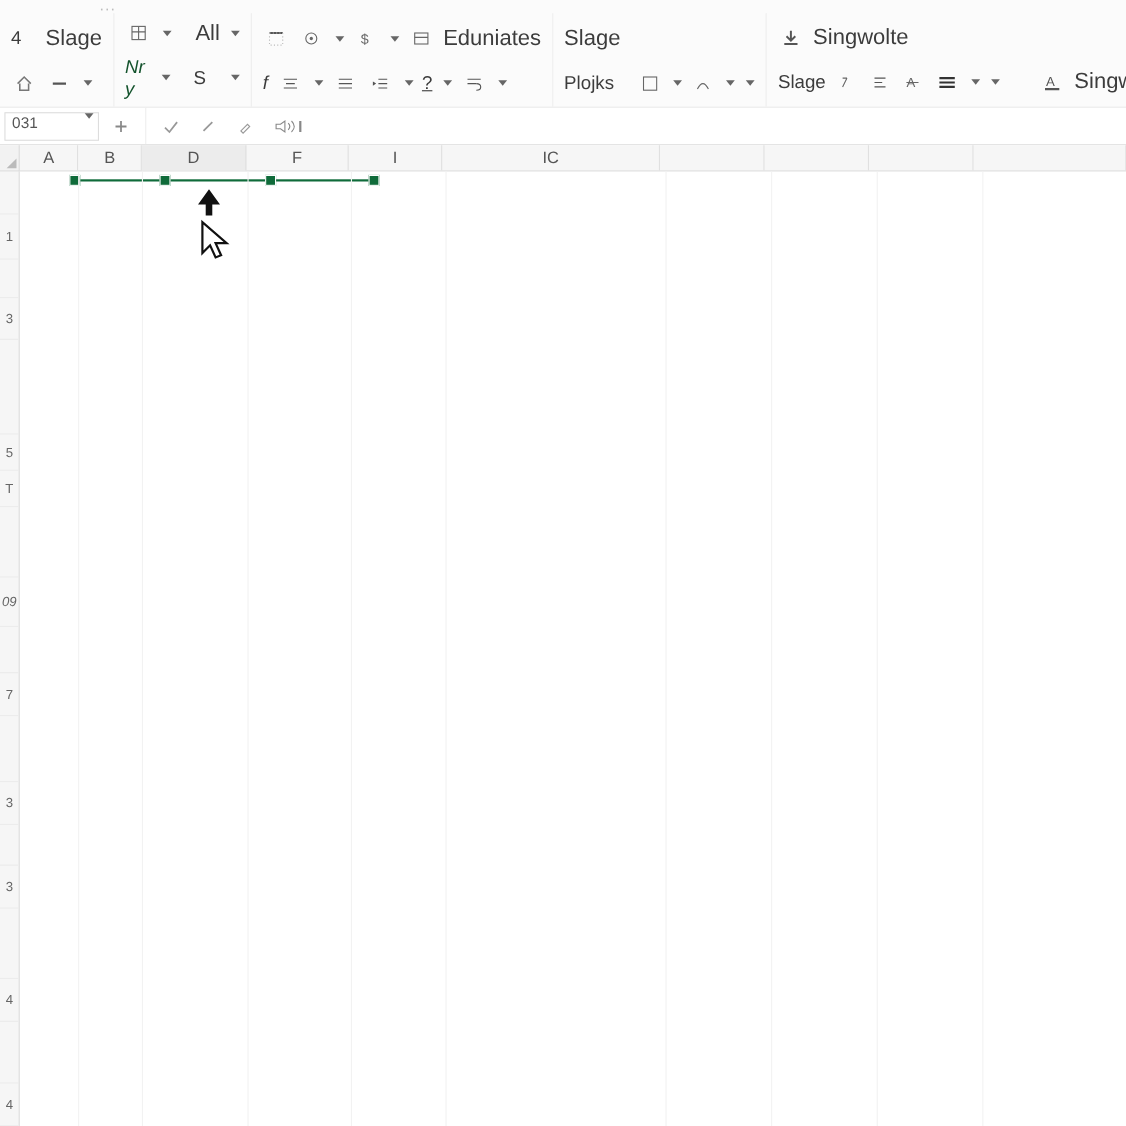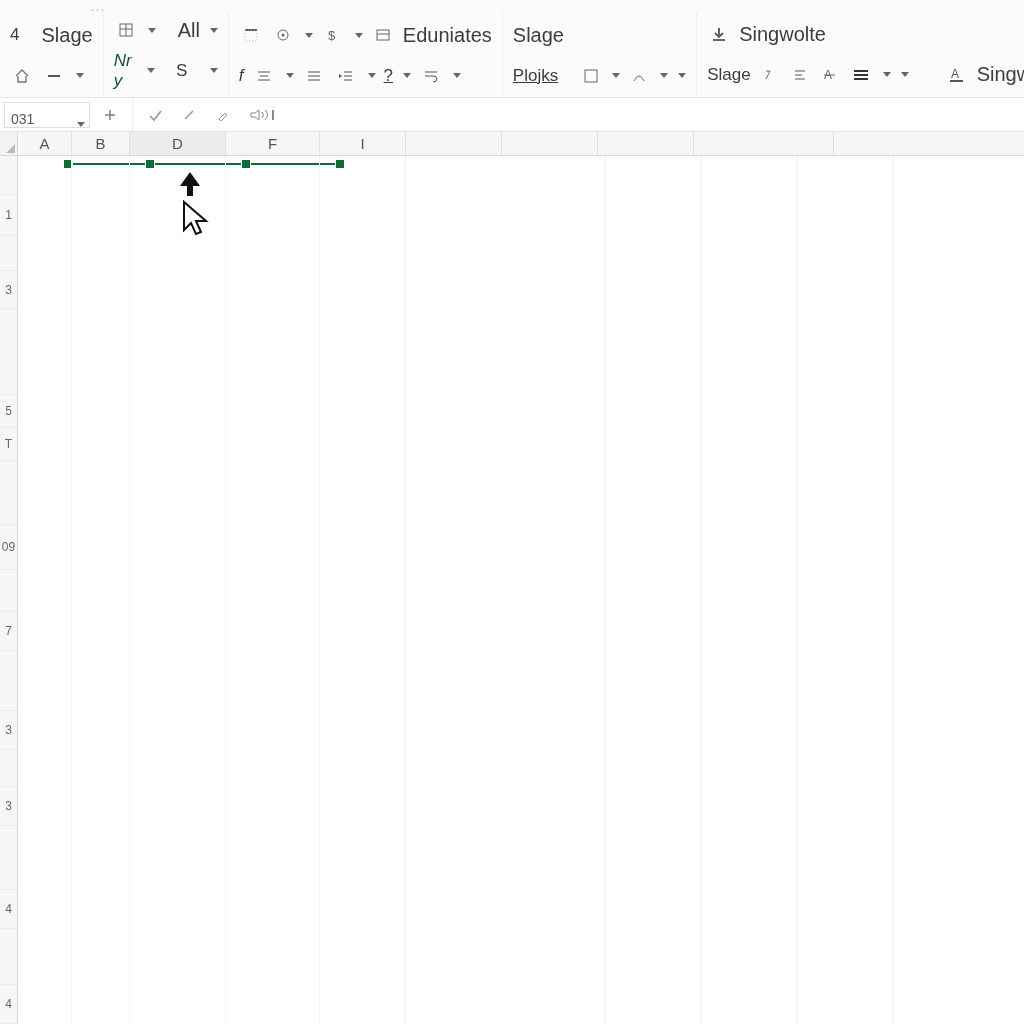--- a/index.html
+++ b/index.html
@@ -219,7 +219,7 @@
       <span class="btn-label big">Slage</span>
     </div>
     <div class="row">
-      <span class="btn-label" style="text-decoration:underline">Plojks</span>
+      <span class="btn-label" style="">Plojks</span>
       <span class="spacer"></span>
       <span class="tool">
           <svg width="14" height="14">

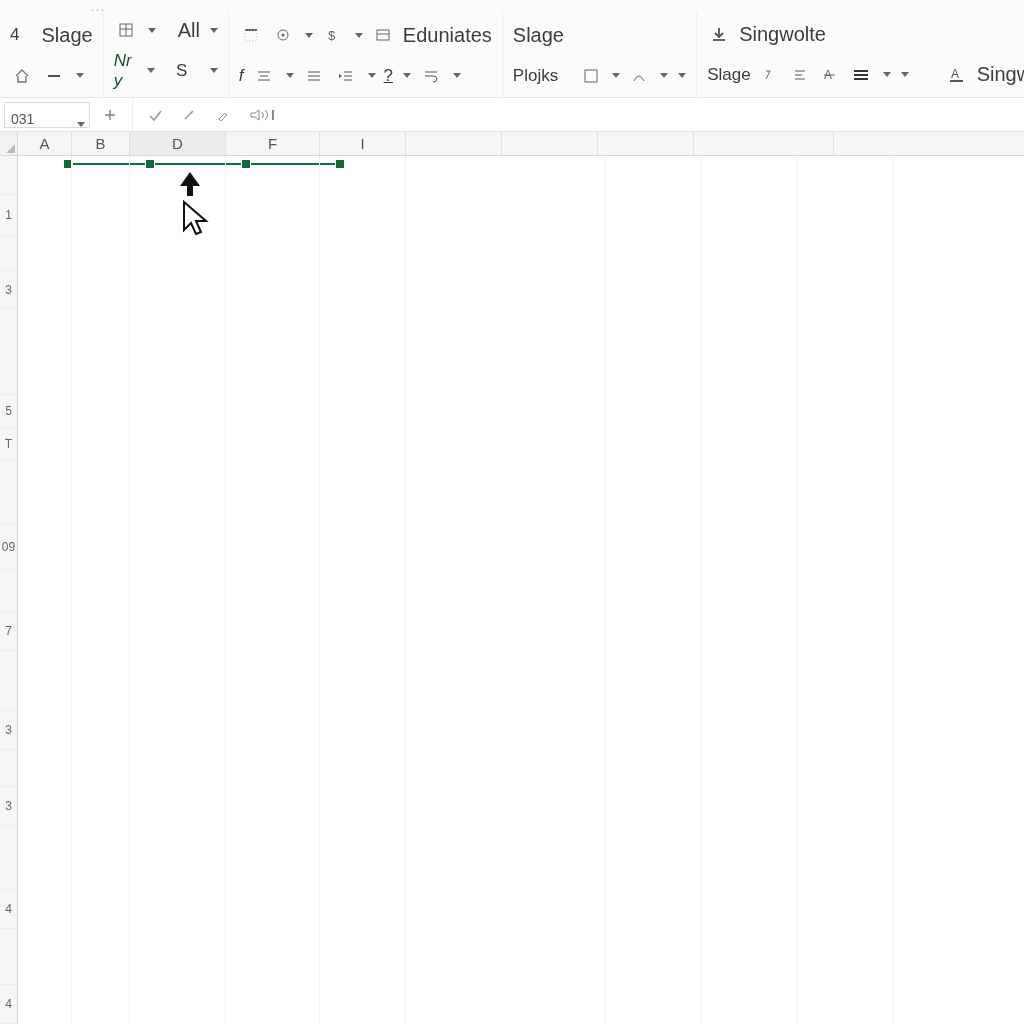--- a/index.html
+++ b/index.html
@@ -32,7 +32,7 @@
     border-bottom: 1px solid #e2e2e2; padding: 0 4px; background: #fff;
   }
   .name-box {
-    width: 86px; height: 26px; border: 1px solid #ddd; display: flex; align-items: flex-end;
+    width: 86px; height: 26px; border: 1px solid #ddd; display: flex; align-items: flex-start;
     padding: 0 6px; font-size: 14px; color: #555; position: relative;
   }
   .name-box .ncaret { position: absolute; right: 4px; }

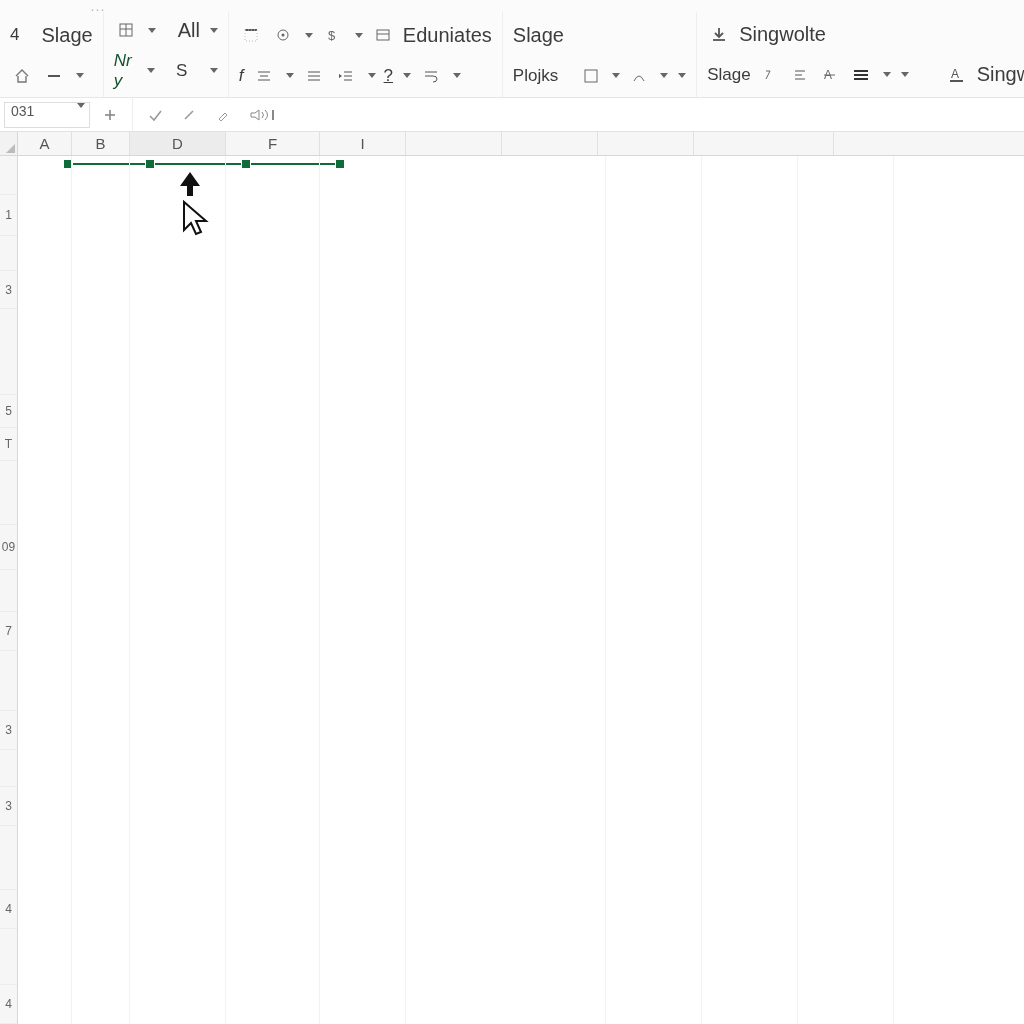--- a/index.html
+++ b/index.html
@@ -337,6 +337,7 @@
       <div class="ch sel" style="width: 96px;">D</div>
       <div class="ch" style="width: 94px;">F</div>
       <div class="ch" style="width: 86px;">I</div>
+      <div class="ch" style="width: 200px;">IC</div>
       <div class="ch" style="width: 96px;"></div>
       <div class="ch" style="width: 96px;"></div>
       <div class="ch" style="width: 96px;"></div>

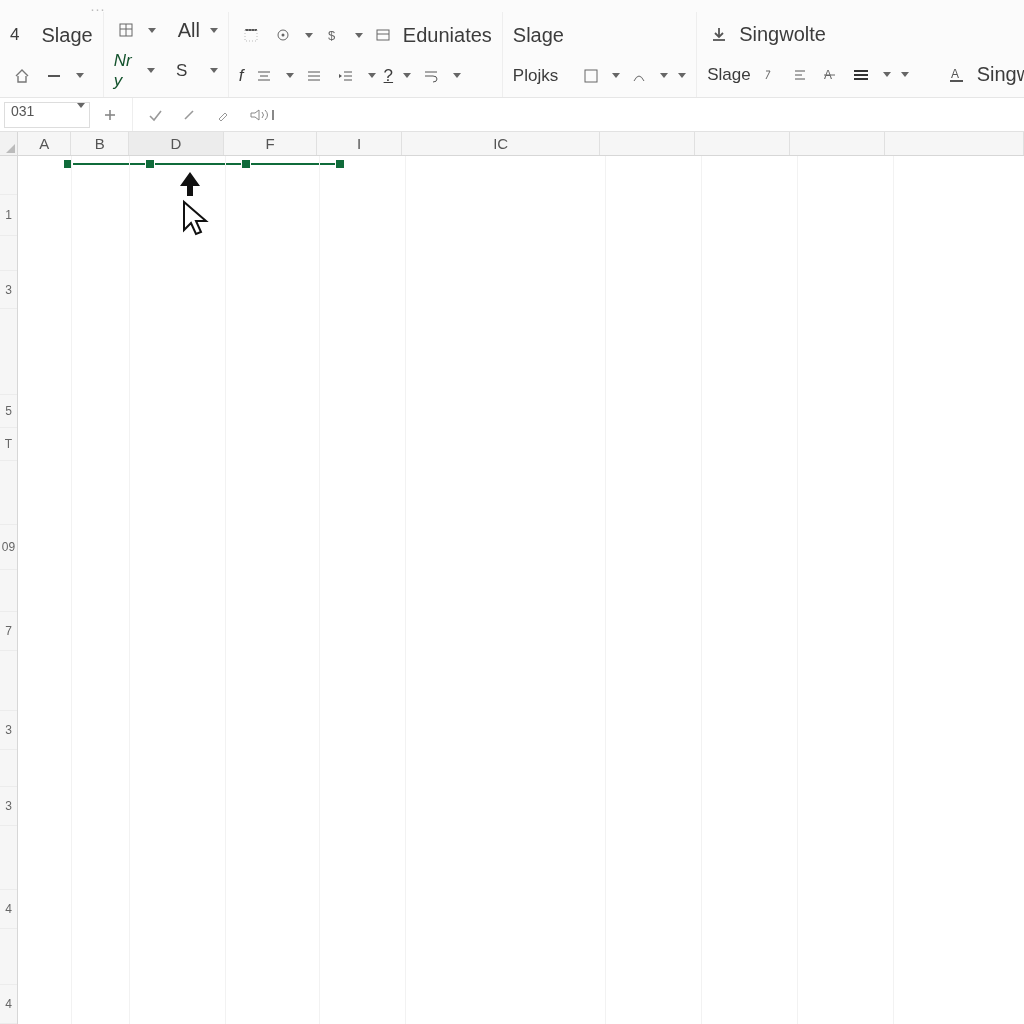--- a/index.html
+++ b/index.html
@@ -352,7 +352,7 @@
       <div class="rh" style="height: 34px;">5</div>
       <div class="rh" style="height: 34px;">T</div>
       <div class="rh" style="height: 66px;"></div>
-      <div class="rh" style="height: 46px;">09</div>
+      <div class="rh" style="height: 46px; font-style: italic;">09</div>
       <div class="rh" style="height: 44px;"></div>
       <div class="rh" style="height: 40px;">7</div>
       <div class="rh" style="height: 62px;"></div>

